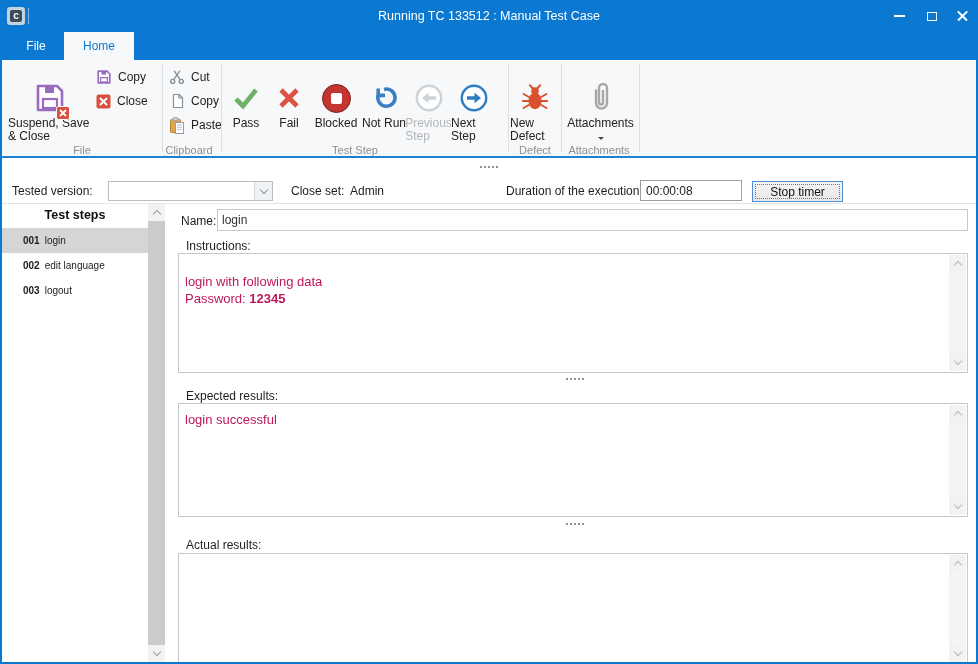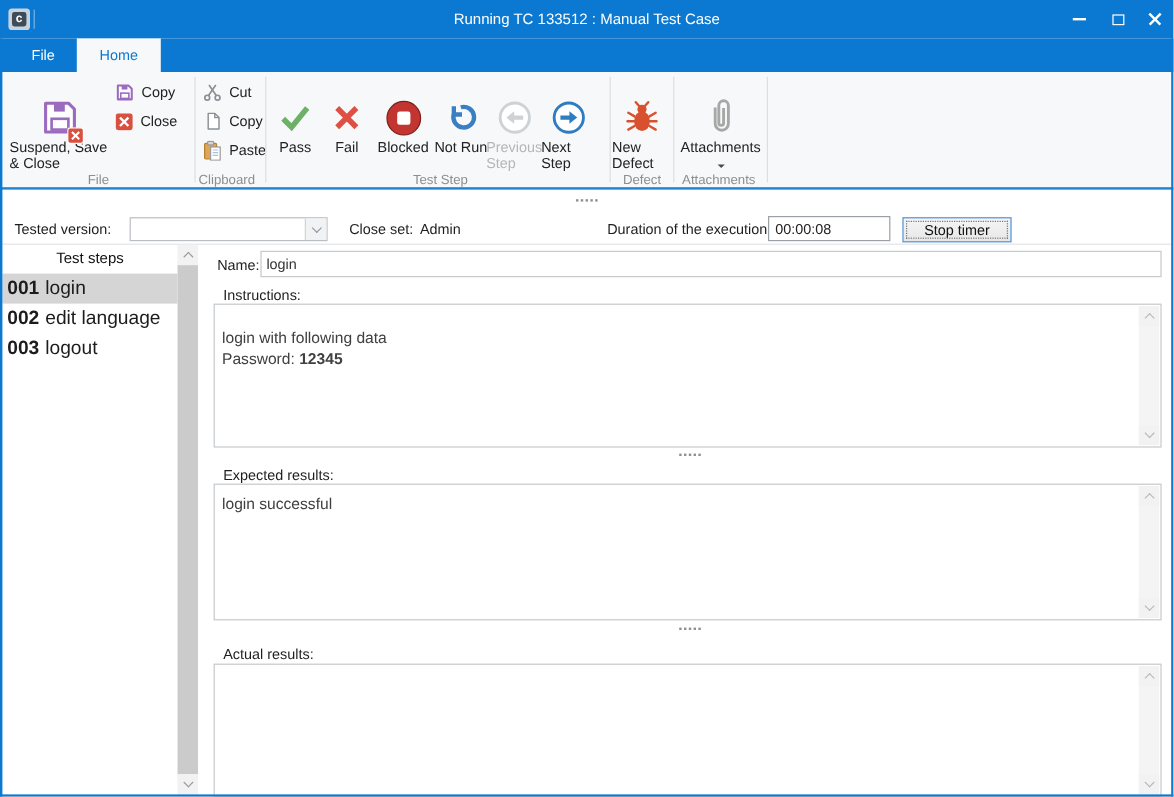--- a/index.html
+++ b/index.html
@@ -227,7 +227,7 @@
     </div>
     <span>Previous Step</span>
   </div>
-  <div class="rb-grp" style="left:320px">Test Step</div>
+  <div class="rb-grp" style="left:308px">Test Step</div>
   <div class="vsep" style="left:506px"></div>
 
   <div class="rb-lg" style="left:508px;width:50px">

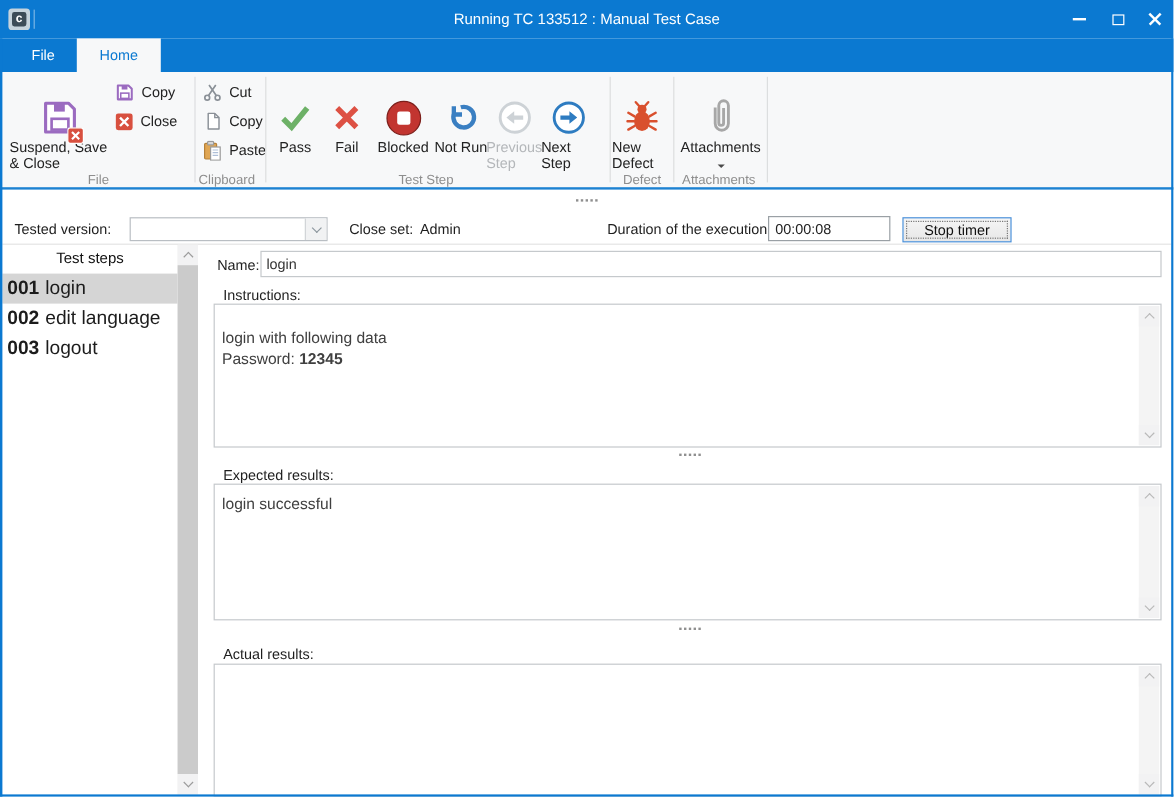--- a/index.html
+++ b/index.html
@@ -64,7 +64,7 @@
   .hline{position:absolute;left:2px;top:203px;width:974px;height:1px;background:#e4e4e4}
 
   
-  .steps-header{position:absolute;left:2px;top:208px;width:146px;text-align:center;font-weight:normal;font-size:12.5px;color:#111}
+  .steps-header{position:absolute;left:2px;top:208px;width:146px;text-align:center;font-weight:bold;font-size:12.5px;color:#111}
   .step-row{position:absolute;left:2px;width:146px;height:25px;line-height:25px;padding-left:4px;font-size:16px;color:#1c1c1c;white-space:nowrap}
   .step-row.selected{background:#d5d5d5}
   .step-num{font-weight:bold;margin-right:5px}

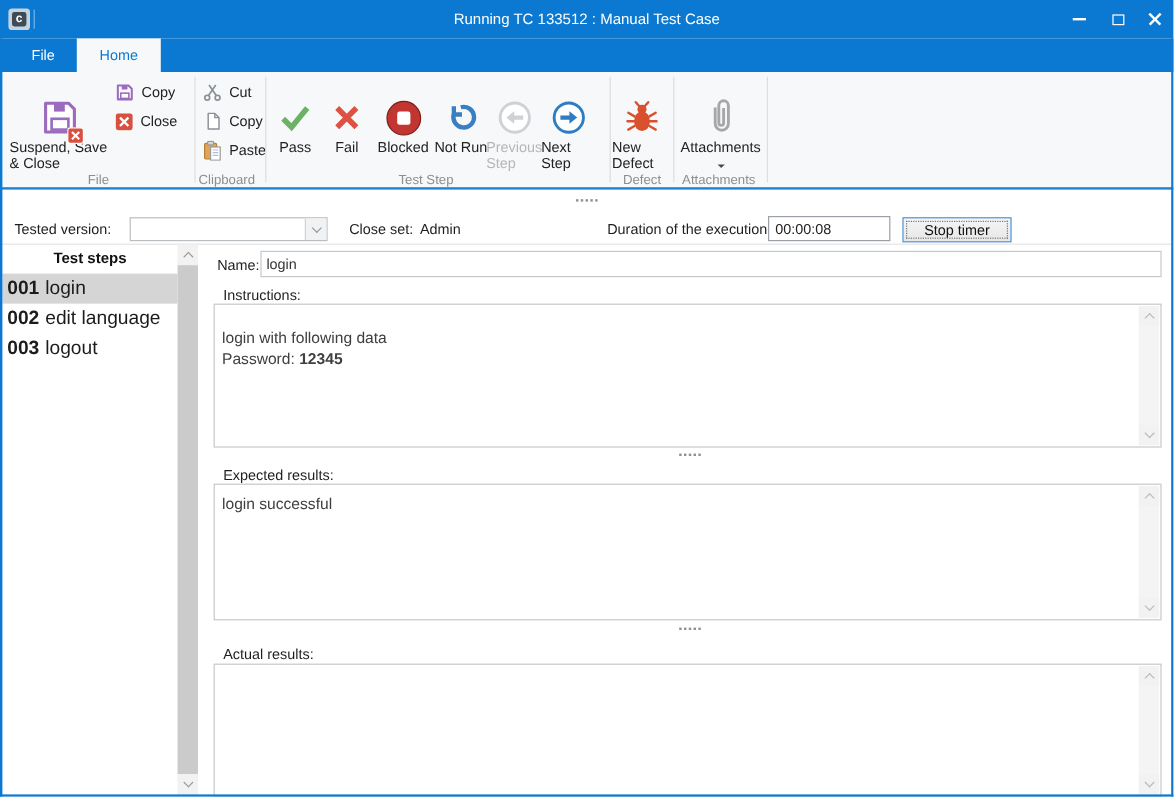--- a/index.html
+++ b/index.html
@@ -65,7 +65,7 @@
 
   
   .steps-header{position:absolute;left:2px;top:208px;width:146px;text-align:center;font-weight:bold;font-size:12.5px;color:#111}
-  .step-row{position:absolute;left:2px;width:146px;height:25px;line-height:25px;padding-left:4px;font-size:16px;color:#1c1c1c;white-space:nowrap}
+  .step-row{position:absolute;left:2px;width:146px;height:25px;line-height:25px;padding-left:21px;font-size:10px;color:#1c1c1c;white-space:nowrap}
   .step-row.selected{background:#d5d5d5}
   .step-num{font-weight:bold;margin-right:5px}
 

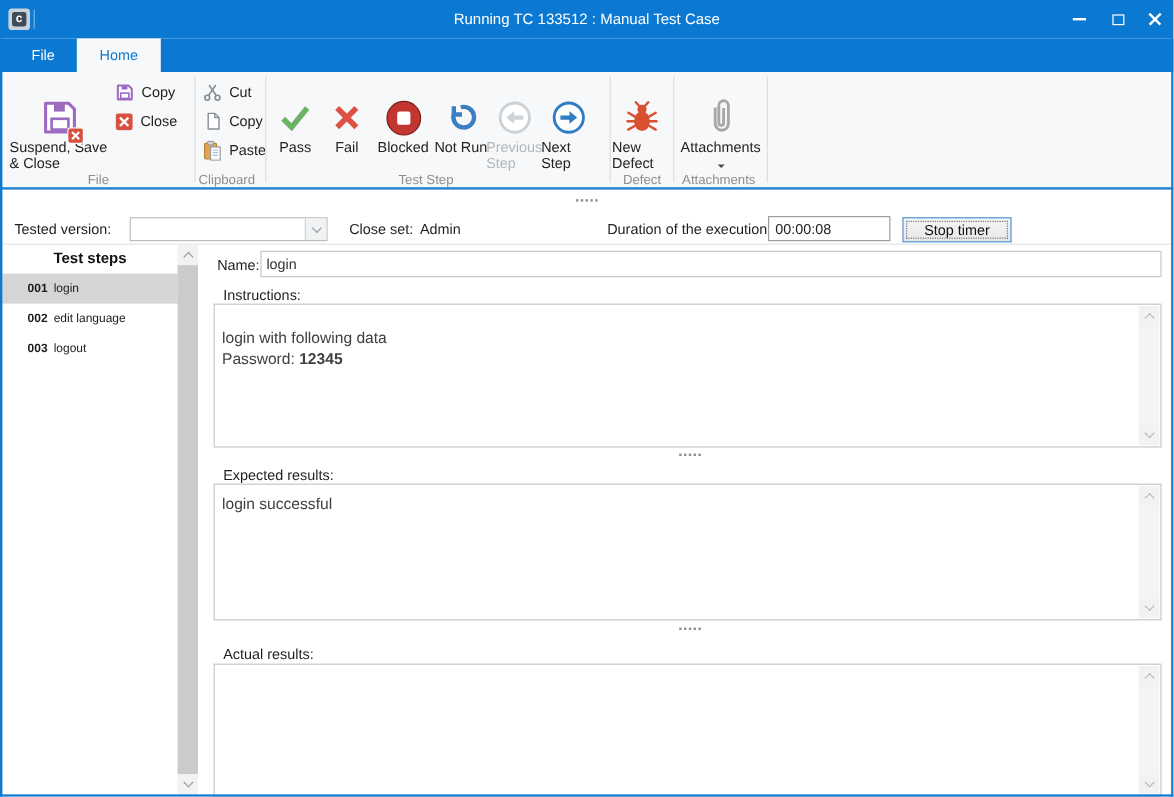--- a/index.html
+++ b/index.html
@@ -80,7 +80,7 @@
   
   .ta{position:absolute;background:#fff;border:1px solid #c5c9cc}
   .ta-sb{position:absolute;right:1px;top:1px;bottom:1px;width:17px}
-  .ta-content{position:absolute;left:6px;top:0;right:22px;font-size:13px;color:#404040;line-height:17px}
+  .ta-content{position:absolute;left:6px;top:0;right:22px;font-size:13px;color:#be185d;line-height:17px}
   .sec-label{position:absolute;font-size:12px;color:#1e1e1e}
   .name-input{position:absolute;left:217px;top:209px;width:751px;height:22px;border:1px solid #c5c9cc;
     font-size:12px;color:#333;padding:0 4px;outline:none}

